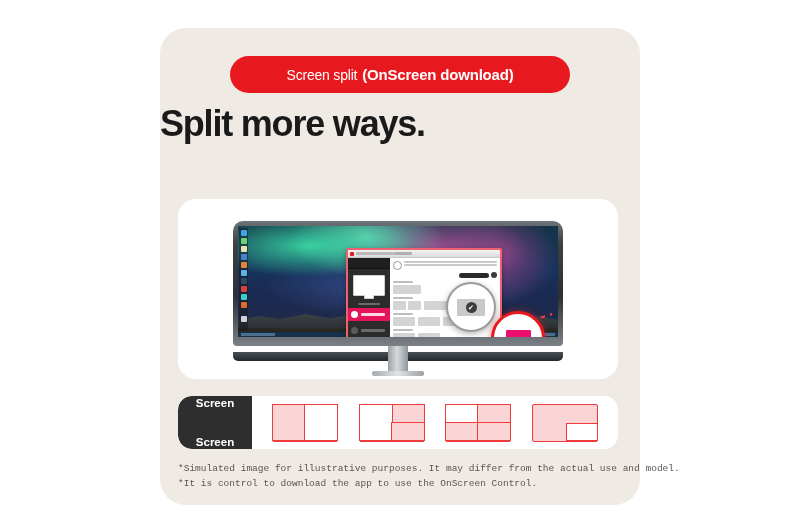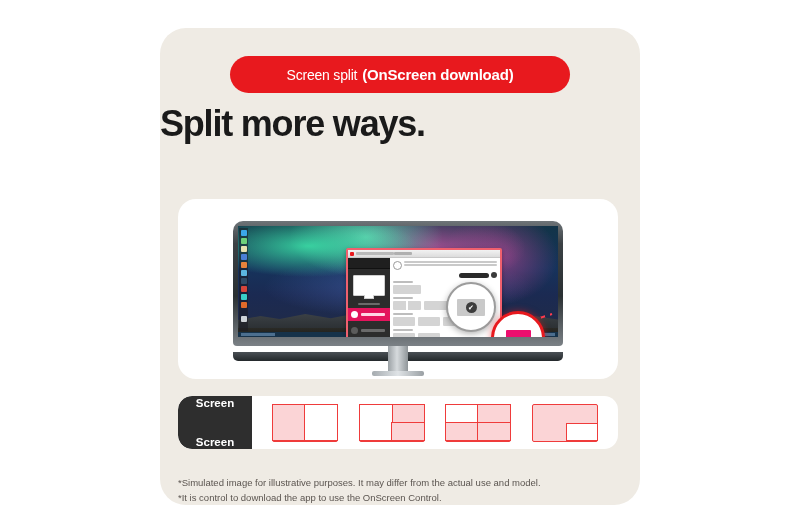--- a/index.html
+++ b/index.html
@@ -203,8 +203,8 @@
 
   
   .notes{
-    position:absolute;left:178px;top:475px;width:450px;
-    color:#5b5550;font-size:9.5px;line-height:15px;
+    position:absolute;left:178px;top:461px;width:450px;
+    color:#5b5550;font-size:9.5px;line-height:15px;font-family:Liberation Mono, monospace;
   }
   .notes div{white-space:nowrap;}
 </style>

